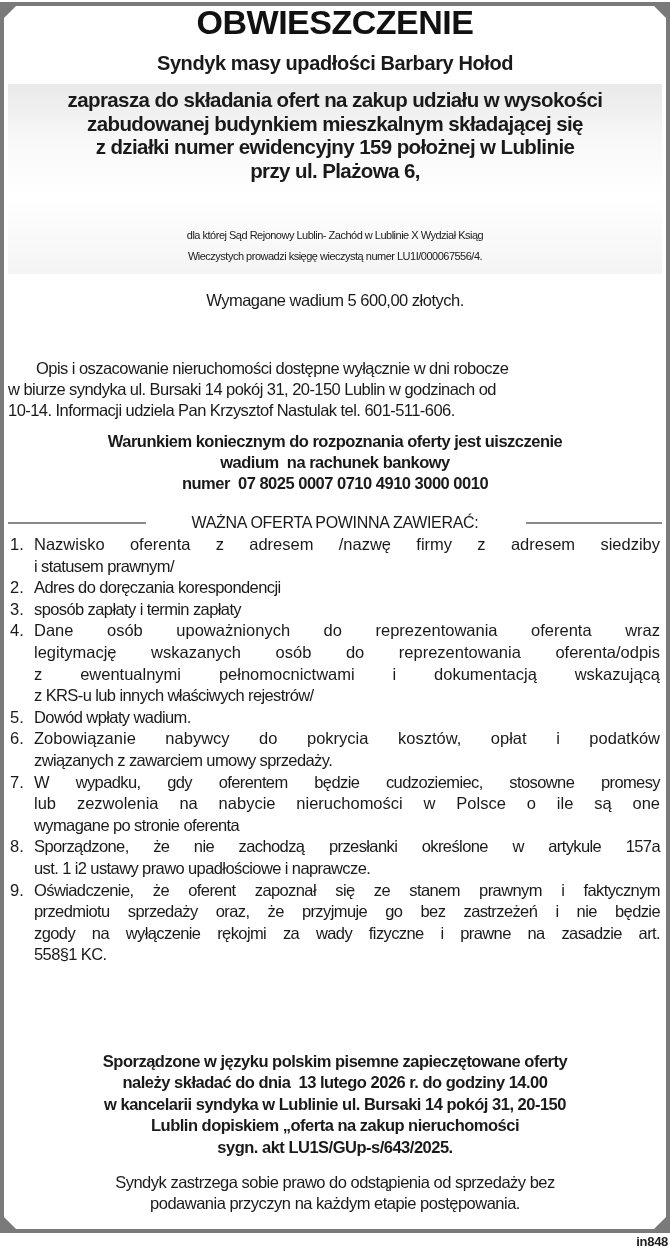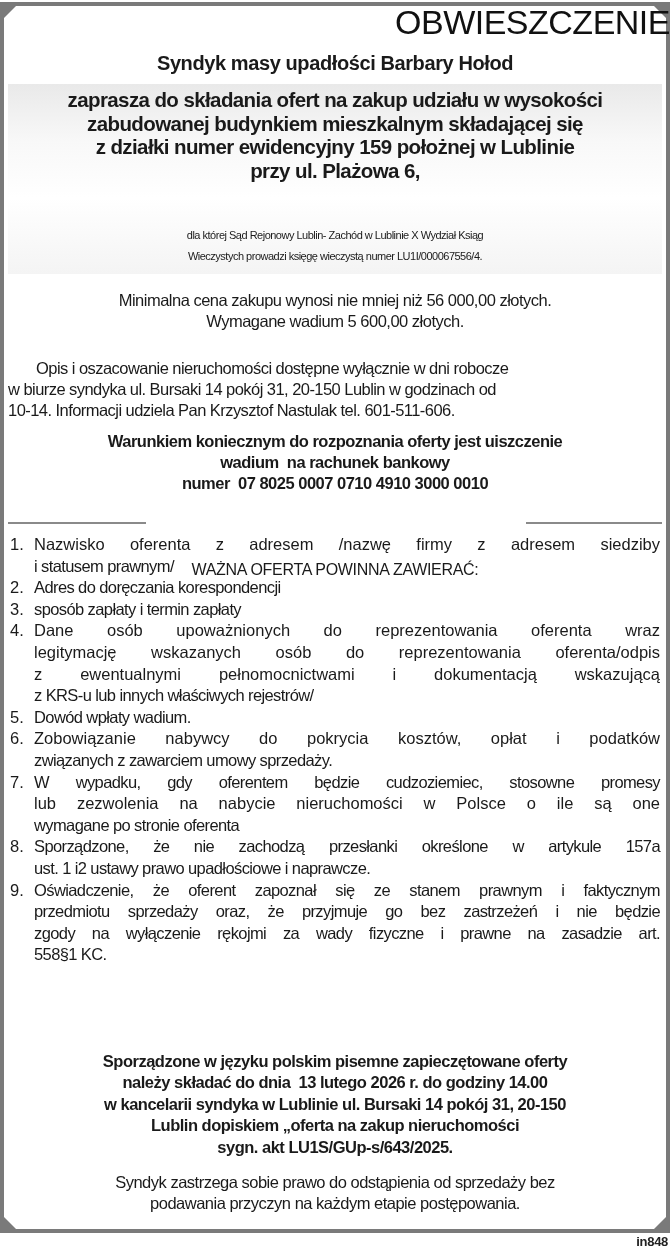--- a/index.html
+++ b/index.html
@@ -15,8 +15,8 @@
   .c-bl { left: -4px; bottom: -4px; border-bottom: 20px solid #7a7a7a; border-right: 20px solid transparent; }
   .c-br { right: -4px; bottom: -4px; border-bottom: 20px solid #7a7a7a; border-left: 20px solid transparent; }
 
-  .title { position: absolute; left: 0; right: 0; top: 2px; text-align: right;
-           font-weight: normal; font-size: 34px; letter-spacing: -0.5px; line-height: 40px; color: #111; }
+  .title { position: absolute; left: 0; right: 0; top: 2px; text-align: center;
+           font-weight: bold; font-size: 34px; letter-spacing: -0.5px; line-height: 40px; color: #111; }
   .subtitle { position: absolute; left: 0; right: 0; top: 50px; text-align: center;
               font-weight: bold; font-size: 20px; line-height: 26px; letter-spacing: -0.4px; }
 

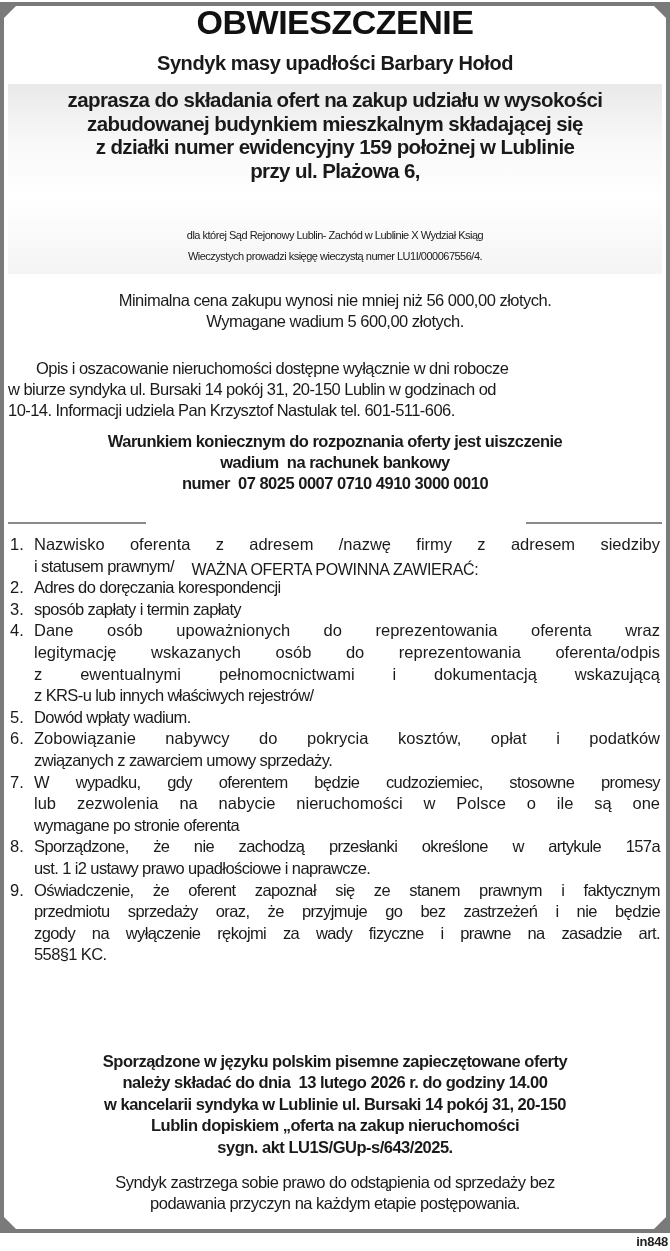--- a/index.html
+++ b/index.html
@@ -96,7 +96,6 @@
 </div>
 
 <div class="price">
-  <div>Minimalna cena zakupu wynosi nie mniej niż 56 000,00 złotych.</div>
   <div>Wymagane wadium 5 600,00 złotych.</div>
 </div>
 

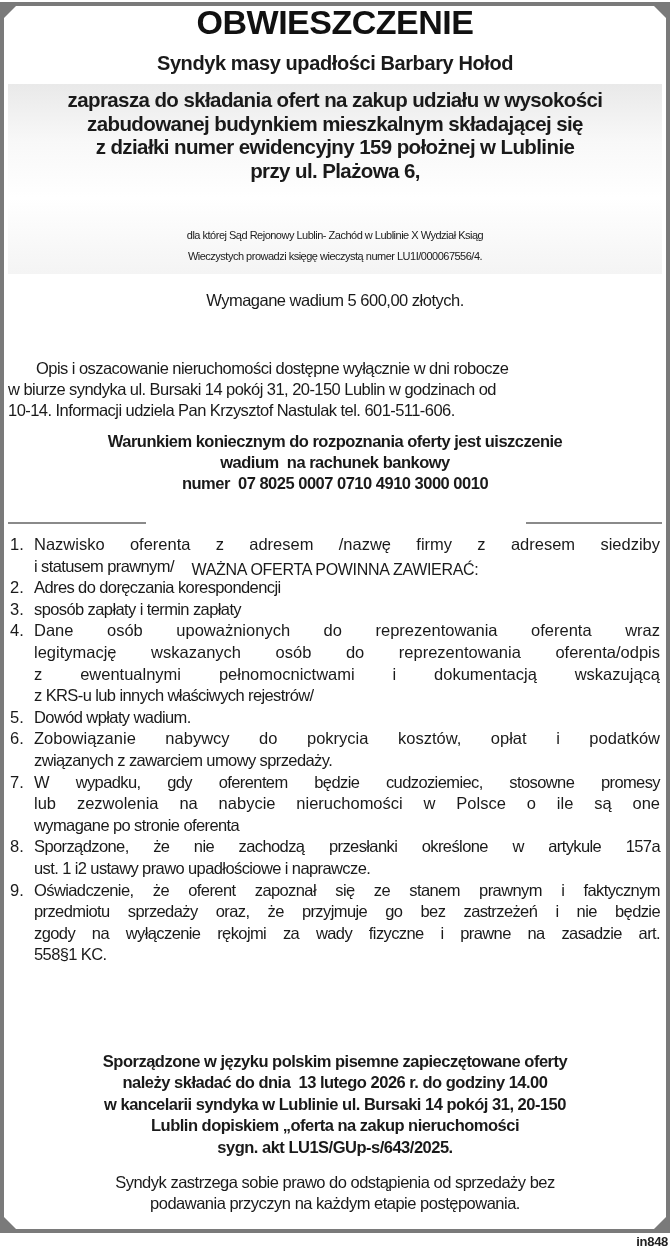--- a/index.html
+++ b/index.html
@@ -48,7 +48,7 @@
   .sep-l { left: 0; width: 138px; }
   .sep-r { right: 0; width: 136px; }
   .sep-text { position: absolute; left: 0; right: 0; top: 0; text-align: center;
-              font-size: 16px; line-height: 22px; letter-spacing: -0.3px; margin-top: 47px; }
+              font-size: 16px; line-height: 22px; letter-spacing: -0.3px; }
 
   .list { position: absolute; left: 10px; right: 10px; top: 534px;
           font-size: 16.5px; line-height: 21.6px; }

